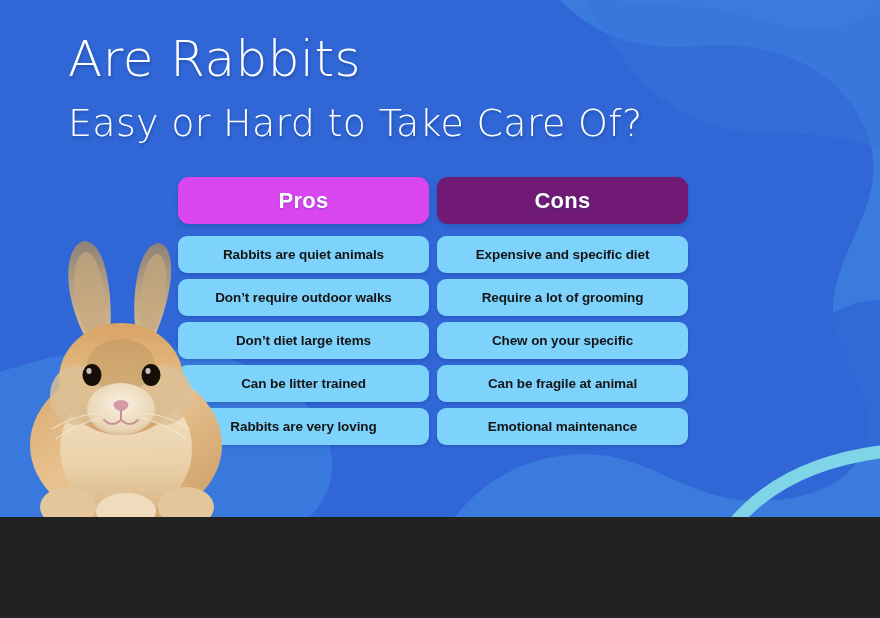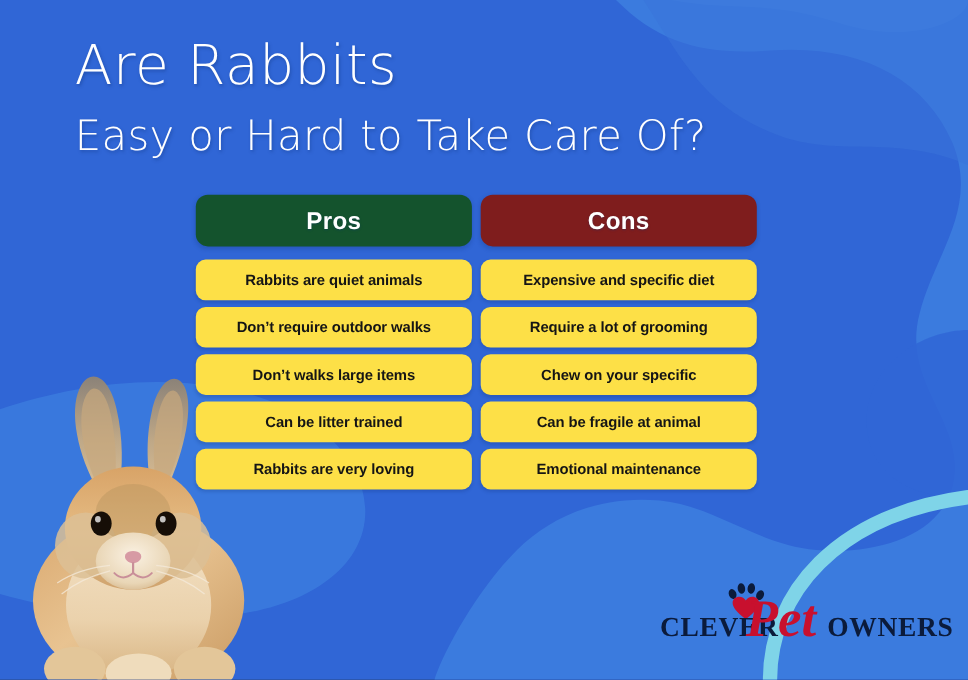--- a/index.html
+++ b/index.html
@@ -13,7 +13,7 @@
   #infographic {
     position: relative;
     width: 880px;
-    height: 618px;
+    height: 517px;
     overflow: hidden;
     background: #3066D6;
     font-family: "Liberation Sans", "DejaVu Sans", sans-serif;

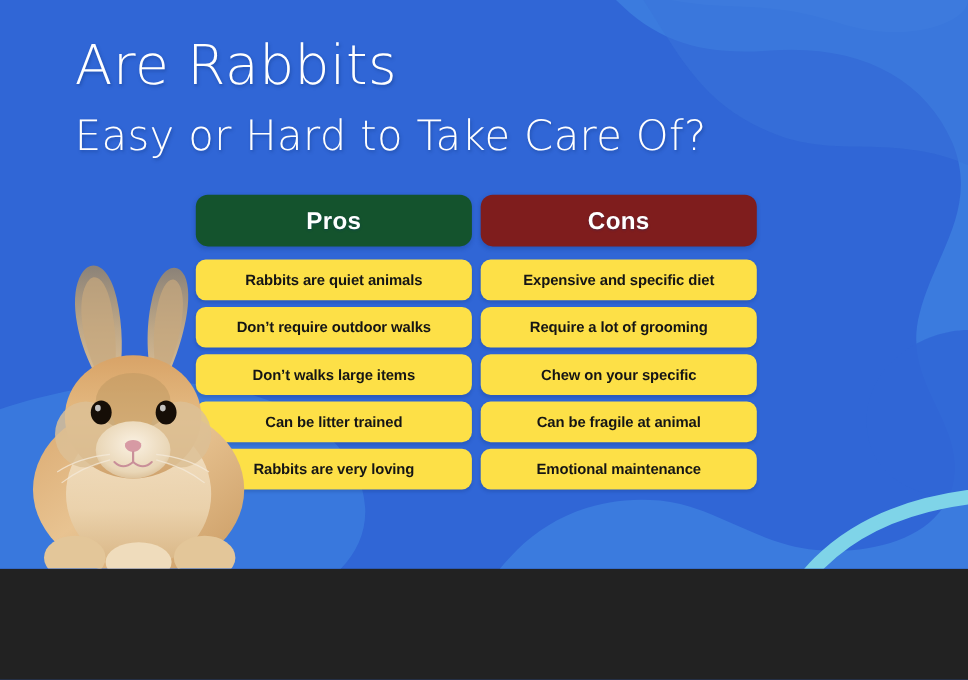--- a/index.html
+++ b/index.html
@@ -167,7 +167,7 @@
   <div class="table-wrap">
 
     <div class="column">
-      <div class="col-header" style="background:#14532d">Pros</div>
+      <div class="col-header" style="background:#d946ef">Pros</div>
       <div class="rows">
         <div class="cell">Rabbits are quiet animals</div>
         <div class="cell">Don’t require outdoor walks</div>

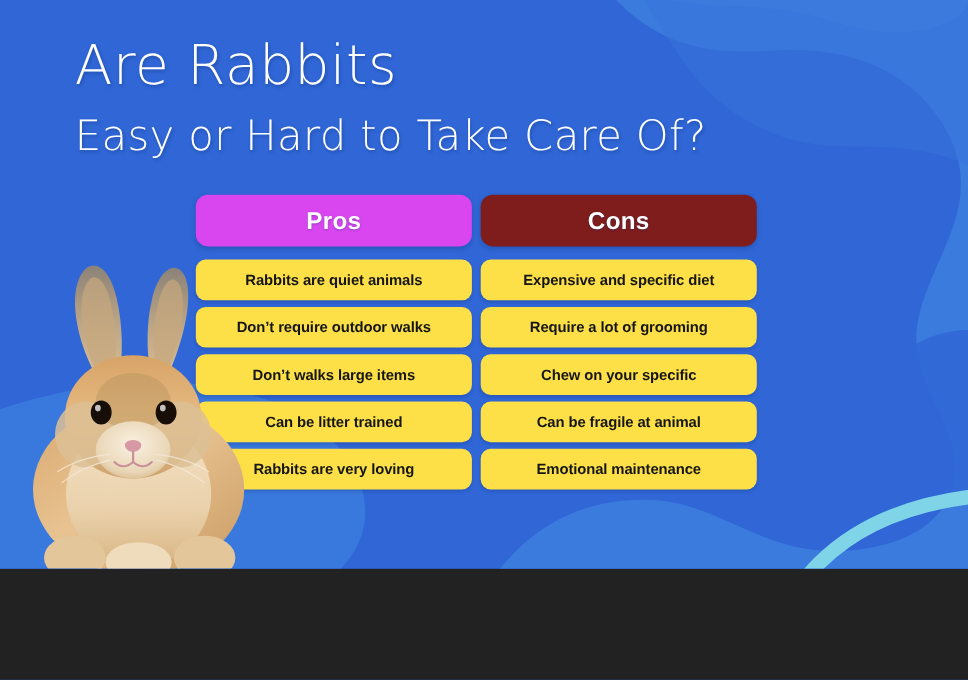--- a/index.html
+++ b/index.html
@@ -178,7 +178,7 @@
     </div>
 
     <div class="column">
-      <div class="col-header" style="background:#7f1d1d">Cons</div>
+      <div class="col-header" style="background:#701a75">Cons</div>
       <div class="rows">
         <div class="cell">Expensive and specific diet</div>
         <div class="cell">Require a lot of grooming</div>

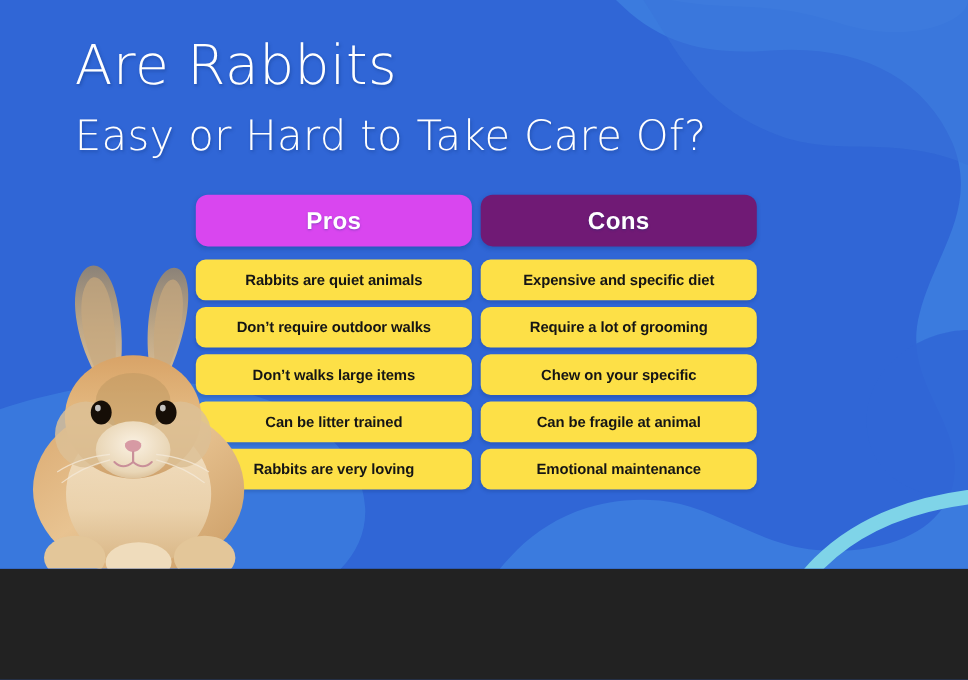--- a/index.html
+++ b/index.html
@@ -91,7 +91,7 @@
   .rows { display: flex; flex-direction: column; gap: 6px; }
   .cell {
     height: 37px;
-    background: #fde047;
+    background: #7dd3fc;
     border-radius: 9px;
     display: flex;
     align-items: center;

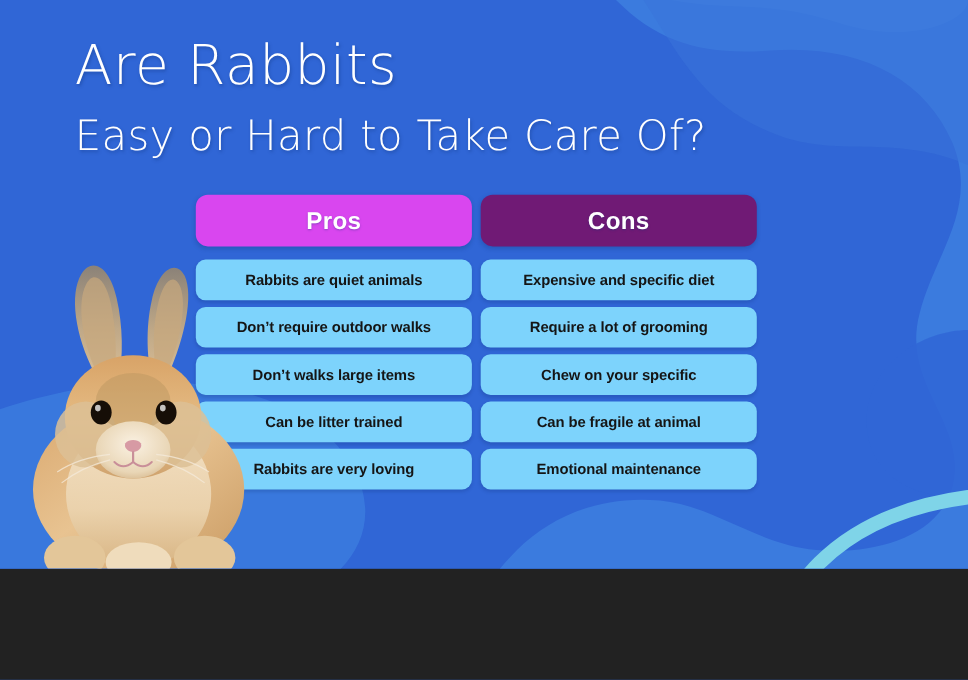--- a/index.html
+++ b/index.html
@@ -171,7 +171,7 @@
       <div class="rows">
         <div class="cell">Rabbits are quiet animals</div>
         <div class="cell">Don’t require outdoor walks</div>
-        <div class="cell">Don’t walks large items</div>
+        <div class="cell">Don’t diet large items</div>
         <div class="cell">Can be litter trained</div>
         <div class="cell">Rabbits are very loving</div>
       </div>

